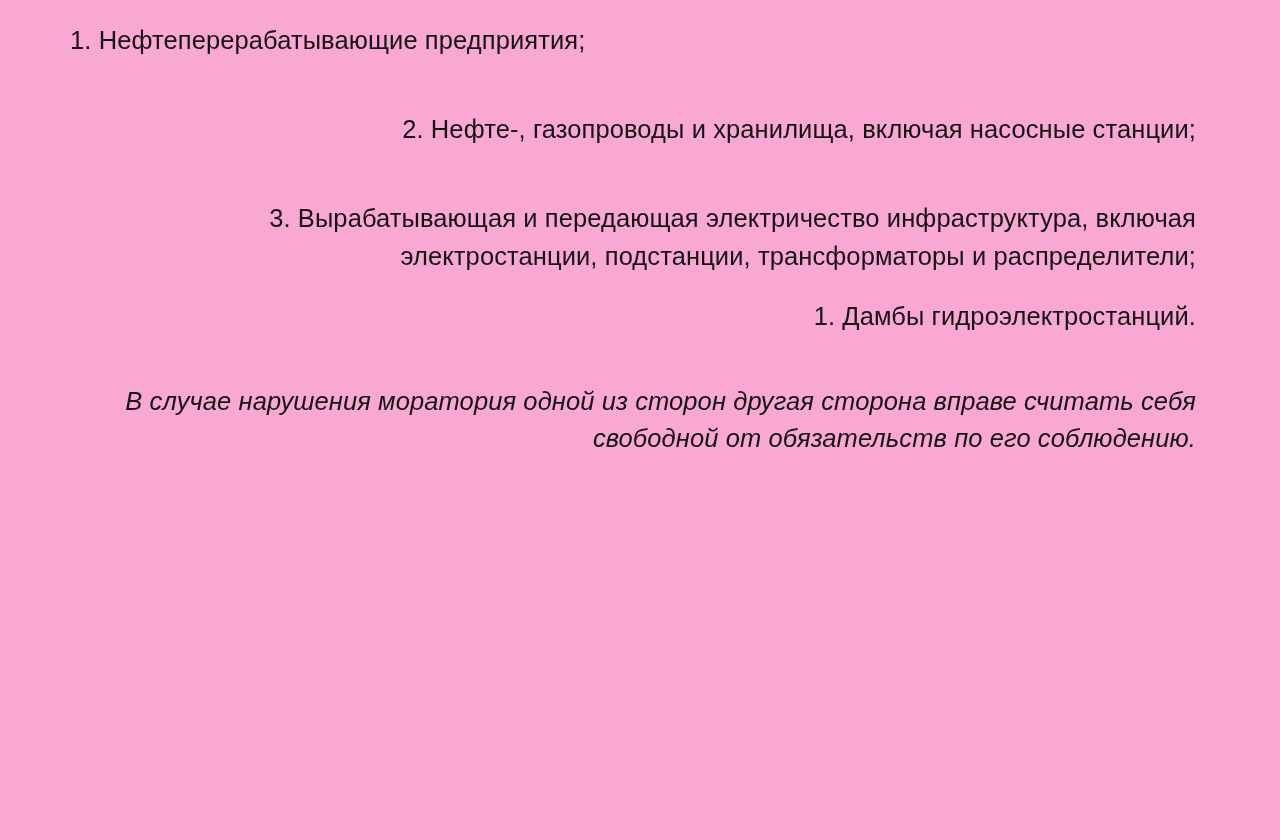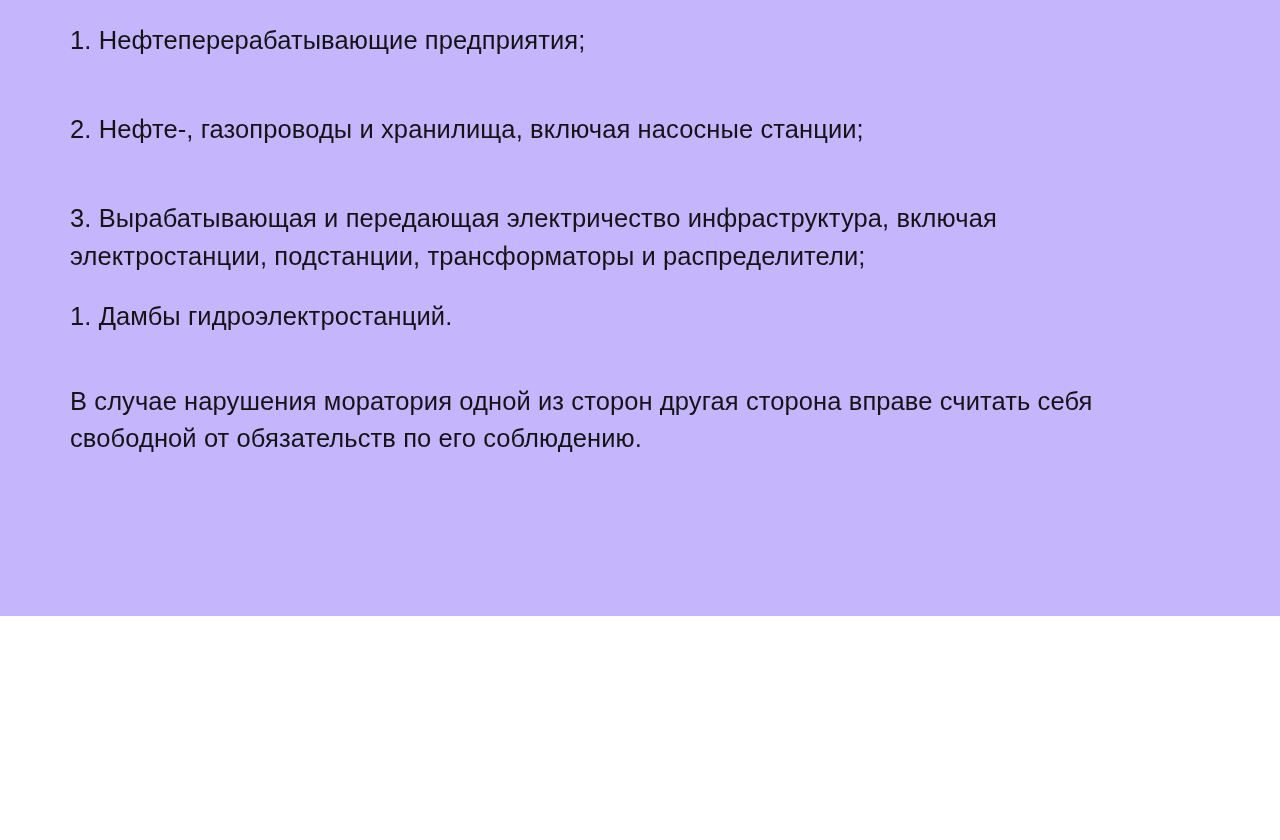--- a/index.html
+++ b/index.html
@@ -16,10 +16,10 @@
   }
   .page {
     width: 1280px;
-    height: 616px;
+    height: 840px;
     box-sizing: border-box;
     padding: 22px 84px 0 70px;
-    background: #c4b5fd;
+    background: #f9a8d4;
   }
   .doc-body {
     display: block;

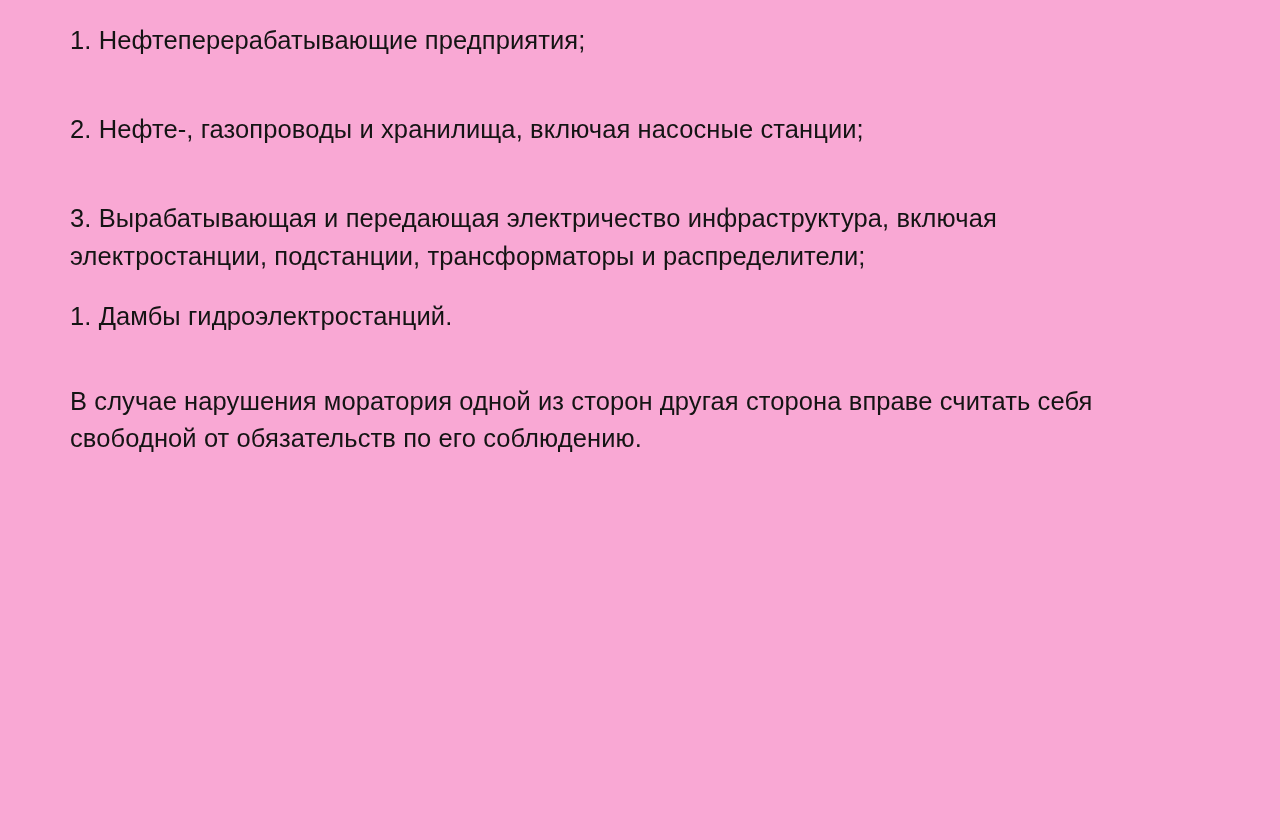--- a/index.html
+++ b/index.html
@@ -34,6 +34,7 @@
   }
   .para + .para {
     margin-top: 0;
+    text-align: right;
   }
   .list-item {
     margin-bottom: 52px;

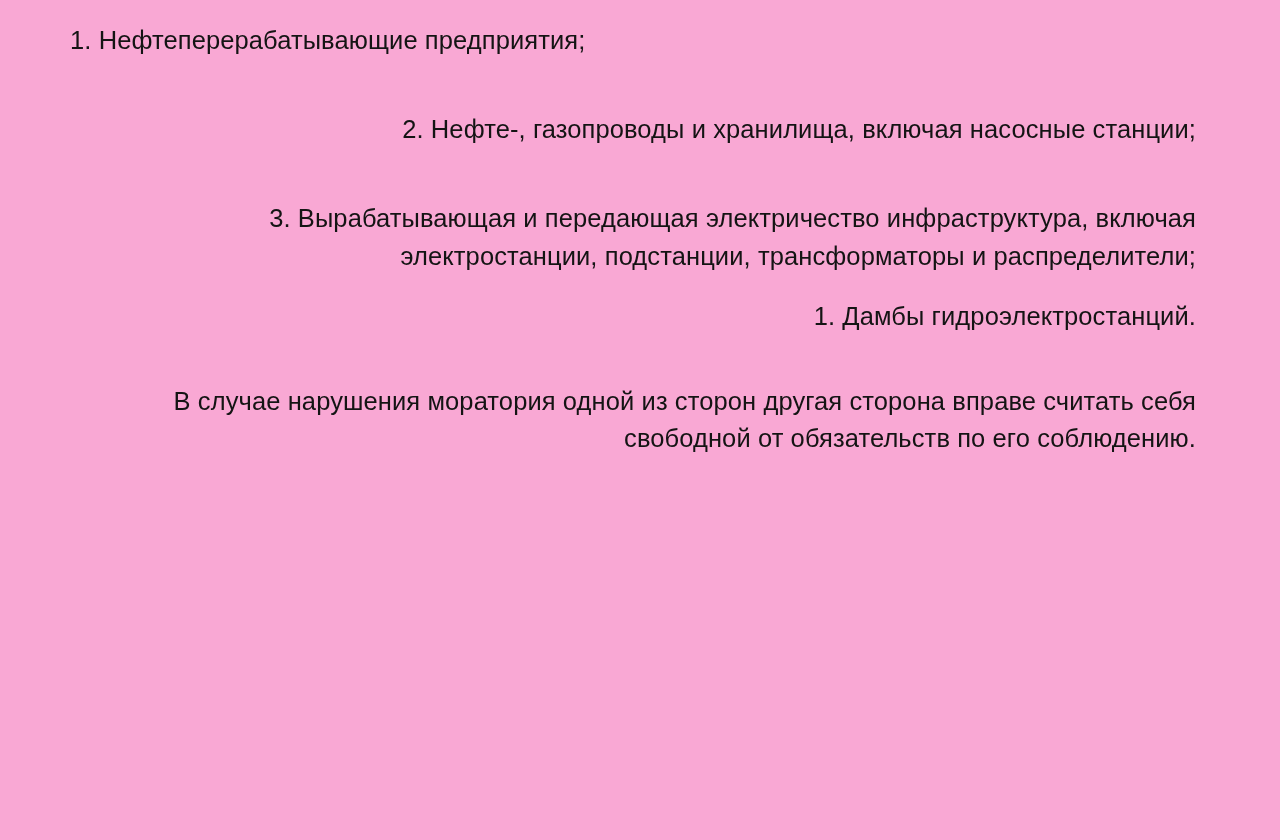--- a/index.html
+++ b/index.html
@@ -47,6 +47,7 @@
   }
   .closing {
     margin-bottom: 16px;
+    font-style: italic;
   }
 </style>
 </head>

